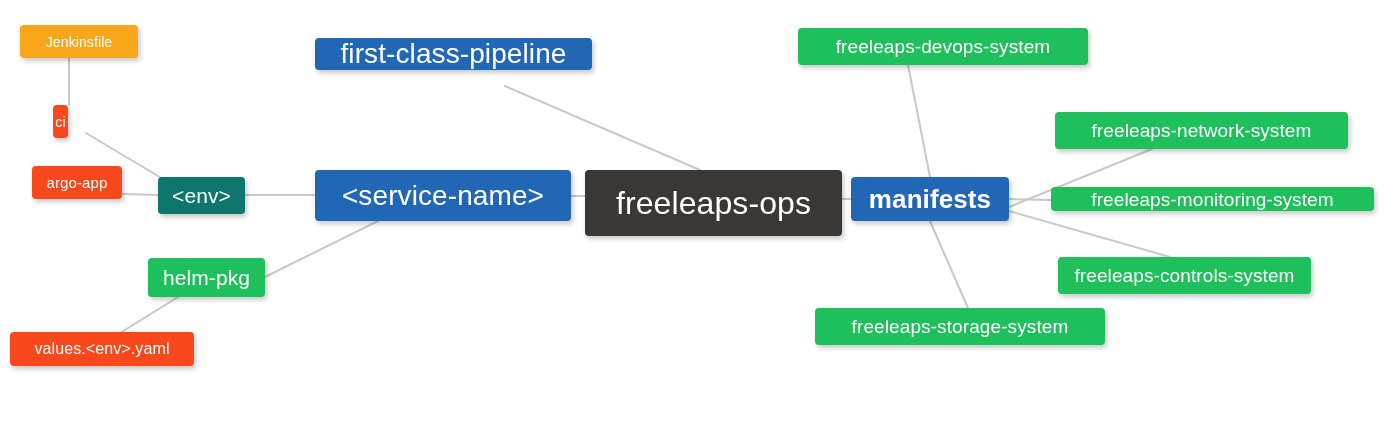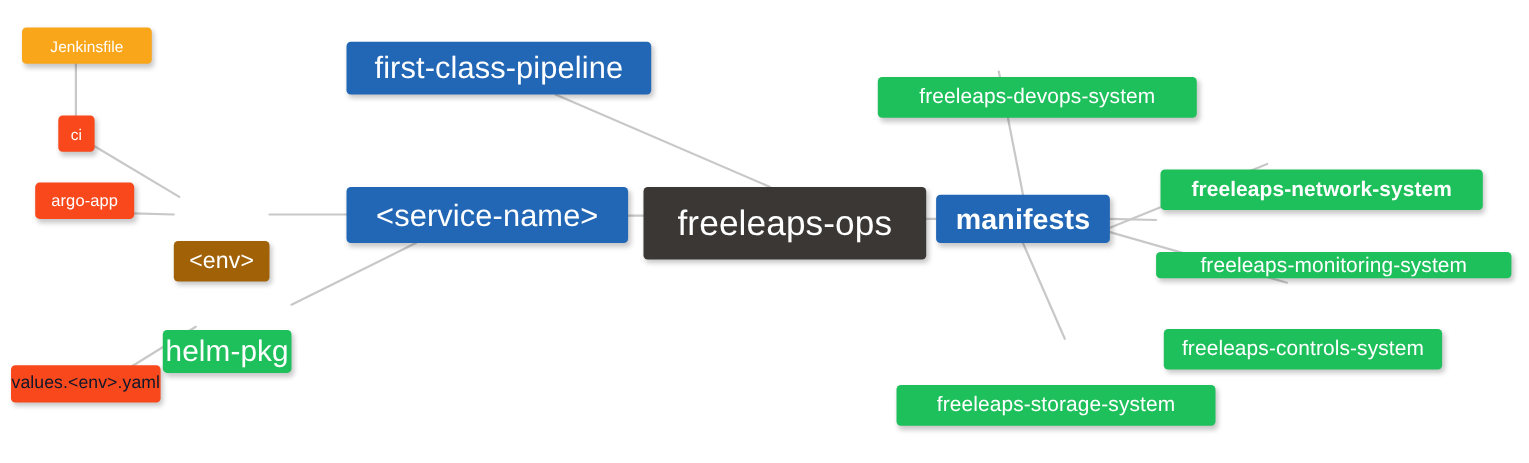--- a/index.html
+++ b/index.html
@@ -83,7 +83,7 @@
       <div class="node lvl-green" style="left: 148px; top: 258px; width: 117px; height: 39px; font-size: 27px; background: rgb(30, 192, 91); color: rgb(255, 255, 255);">
         <span>helm-pkg</span>
       </div>
-      <div class="node lvl-blue" style="left: 315px; top: 38px; width: 277px; height: 48px; font-size: 28px; background: rgb(34, 103, 181); color: rgb(255, 255, 255);">
+      <div class="node lvl-blue" style="left: 315px; top: 38px; width: 277px; height: 32px; font-size: 28px; background: rgb(34, 103, 181); color: rgb(255, 255, 255);">
         <span>first-class-pipeline</span>
       </div>
       <div class="node lvl-blue" style="left: 315px; top: 170px; width: 256px; height: 51px; font-size: 28px; background: rgb(34, 103, 181); color: rgb(255, 255, 255);">

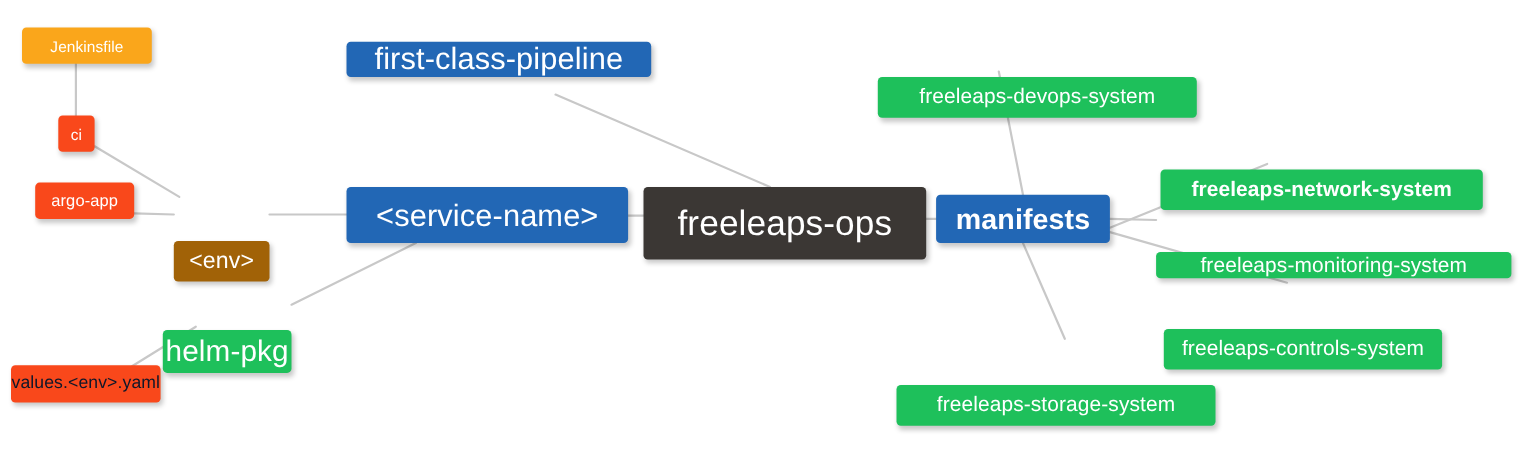--- a/index.html
+++ b/index.html
@@ -40,7 +40,7 @@
   }
   .lvl-root  { background: #3b3734; }
   .lvl-blue  { background: #2267b5; }
-  .lvl-green { background: #1ec05b; margin-top: 42px; }
+  .lvl-green { background: #1ec05b; }
   .lvl-red   { background: #f9481b; }
   .lvl-orange{ background: #faa61b; }
 </style>

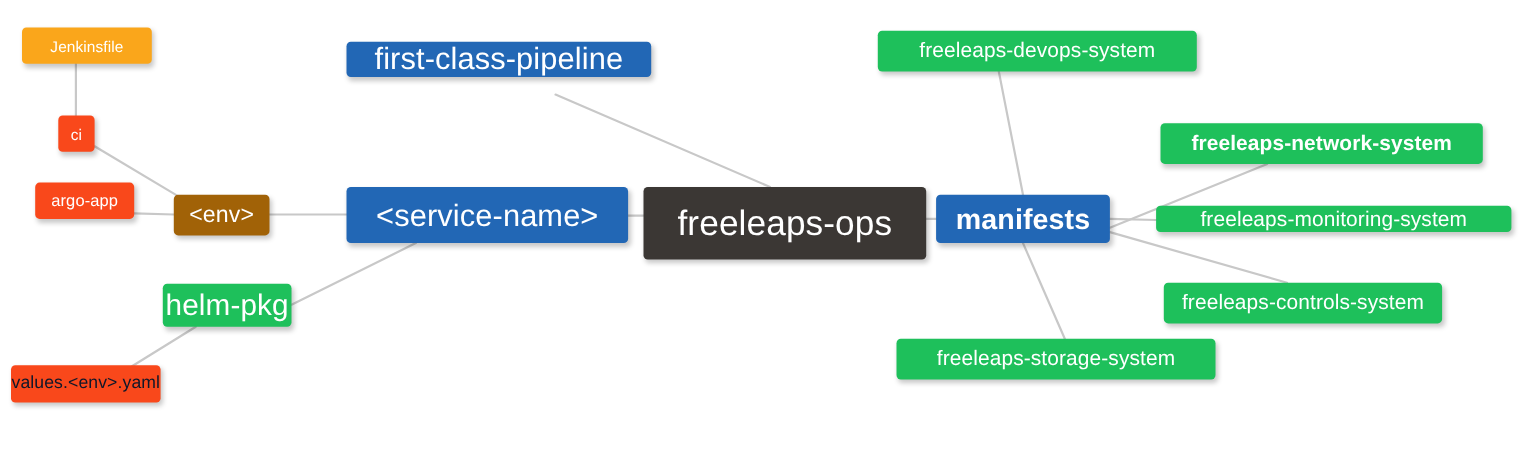--- a/index.html
+++ b/index.html
@@ -68,7 +68,7 @@
       <div class="node lvl-orange" style="left: 20px; top: 25px; width: 118px; height: 33px; font-size: 14px; background: rgb(250, 166, 27); color: rgb(255, 255, 255);">
         <span>Jenkinsfile</span>
       </div>
-      <div class="node lvl-red" style="left: 53px; top: 105px; width: 33px; height: 33px; font-size: 14px; background: rgb(249, 72, 27); color: rgb(255, 255, 255);">
+      <div class="node lvl-red" style="left: 53px; top: 105px; width: 15px; height: 33px; font-size: 14px; background: rgb(249, 72, 27); color: rgb(255, 255, 255);">
         <span>ci</span>
       </div>
       <div class="node lvl-red" style="left: 32px; top: 166px; width: 90px; height: 33px; font-size: 15px; background: rgb(249, 72, 27); color: rgb(255, 255, 255);">

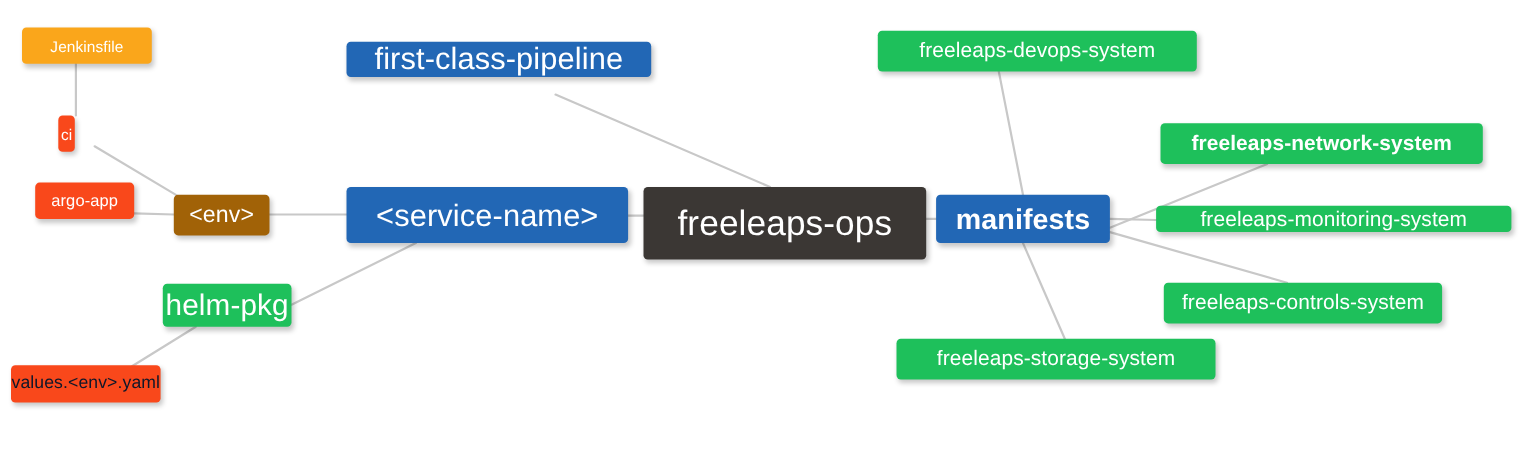--- a/index.html
+++ b/index.html
@@ -98,7 +98,7 @@
       <div class="node lvl-green" style="left: 798px; top: 28px; width: 290px; height: 37px; font-size: 19px; background: rgb(30, 192, 91); color: rgb(255, 255, 255);">
         <span>freeleaps-devops-system</span>
       </div>
-      <div class="node lvl-green" style="left: 1055px; top: 112px; width: 293px; height: 37px; font-size: 19px; background: rgb(30, 192, 91); color: rgb(255, 255, 255); font-weight: bold;">
+      <div class="node lvl-green" style="left: 1055px; top: 112px; width: 293px; height: 37px; font-size: 19px; background: rgb(30, 192, 91); color: rgb(255, 255, 255);">
         <span>freeleaps-network-system</span>
       </div>
       <div class="node lvl-green" style="left: 1051px; top: 187px; width: 323px; height: 24px; font-size: 19px; background: rgb(30, 192, 91); color: rgb(255, 255, 255);">

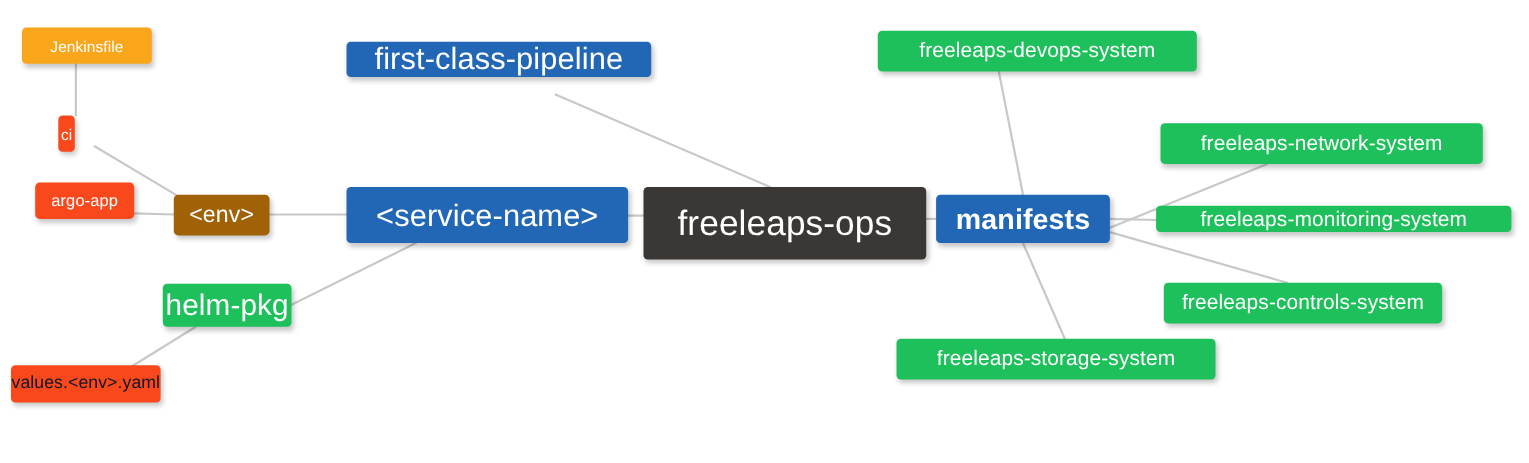--- a/index.html
+++ b/index.html
@@ -77,7 +77,7 @@
       <div class="node lvl-red" style="left: 10px; top: 332px; width: 136px; height: 34px; font-size: 16px; background: rgb(249, 72, 27); color: #0f172a;">
         <span>values.&lt;env&gt;.yaml</span>
       </div>
-      <div class="node lvl-green" style="left: 158px; top: 177px; width: 87px; height: 37px; font-size: 21px; background: #a16207; color: rgb(255, 255, 255);">
+      <div class="node lvl-green" style="left: 158px; top: 177px; width: 87px; height: 37px; font-size: 21px; background: #0f766e; color: rgb(255, 255, 255);">
         <span>&lt;env&gt;</span>
       </div>
       <div class="node lvl-green" style="left: 148px; top: 258px; width: 117px; height: 39px; font-size: 27px; background: rgb(30, 192, 91); color: rgb(255, 255, 255);">

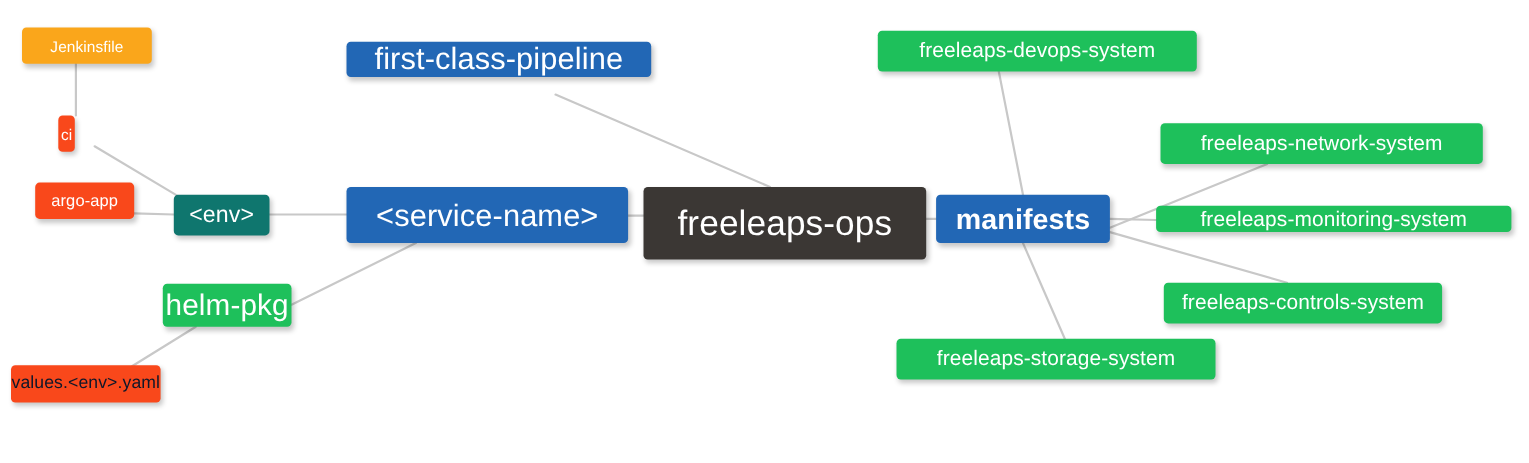--- a/index.html
+++ b/index.html
@@ -80,7 +80,7 @@
       <div class="node lvl-green" style="left: 158px; top: 177px; width: 87px; height: 37px; font-size: 21px; background: #0f766e; color: rgb(255, 255, 255);">
         <span>&lt;env&gt;</span>
       </div>
-      <div class="node lvl-green" style="left: 148px; top: 258px; width: 117px; height: 39px; font-size: 27px; background: rgb(30, 192, 91); color: rgb(255, 255, 255);">
+      <div class="node lvl-green" style="left: 148px; top: 258px; width: 117px; height: 39px; font-size: 21px; background: rgb(30, 192, 91); color: rgb(255, 255, 255);">
         <span>helm-pkg</span>
       </div>
       <div class="node lvl-blue" style="left: 315px; top: 38px; width: 277px; height: 32px; font-size: 28px; background: rgb(34, 103, 181); color: rgb(255, 255, 255);">

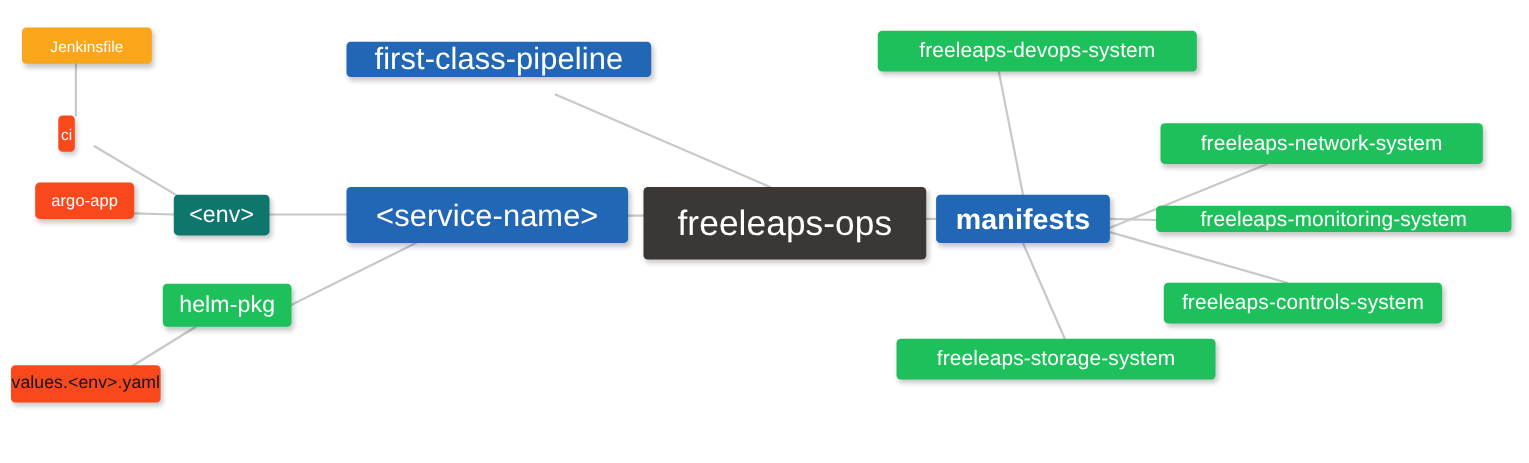--- a/index.html
+++ b/index.html
@@ -74,7 +74,7 @@
       <div class="node lvl-red" style="left: 32px; top: 166px; width: 90px; height: 33px; font-size: 15px; background: rgb(249, 72, 27); color: rgb(255, 255, 255);">
         <span>argo-app</span>
       </div>
-      <div class="node lvl-red" style="left: 10px; top: 332px; width: 136px; height: 34px; font-size: 16px; background: rgb(249, 72, 27); color: #0f172a;">
+      <div class="node lvl-red" style="left: 10px; top: 332px; width: 184px; height: 34px; font-size: 16px; background: rgb(249, 72, 27); color: #ffffff;">
         <span>values.&lt;env&gt;.yaml</span>
       </div>
       <div class="node lvl-green" style="left: 158px; top: 177px; width: 87px; height: 37px; font-size: 21px; background: #0f766e; color: rgb(255, 255, 255);">

